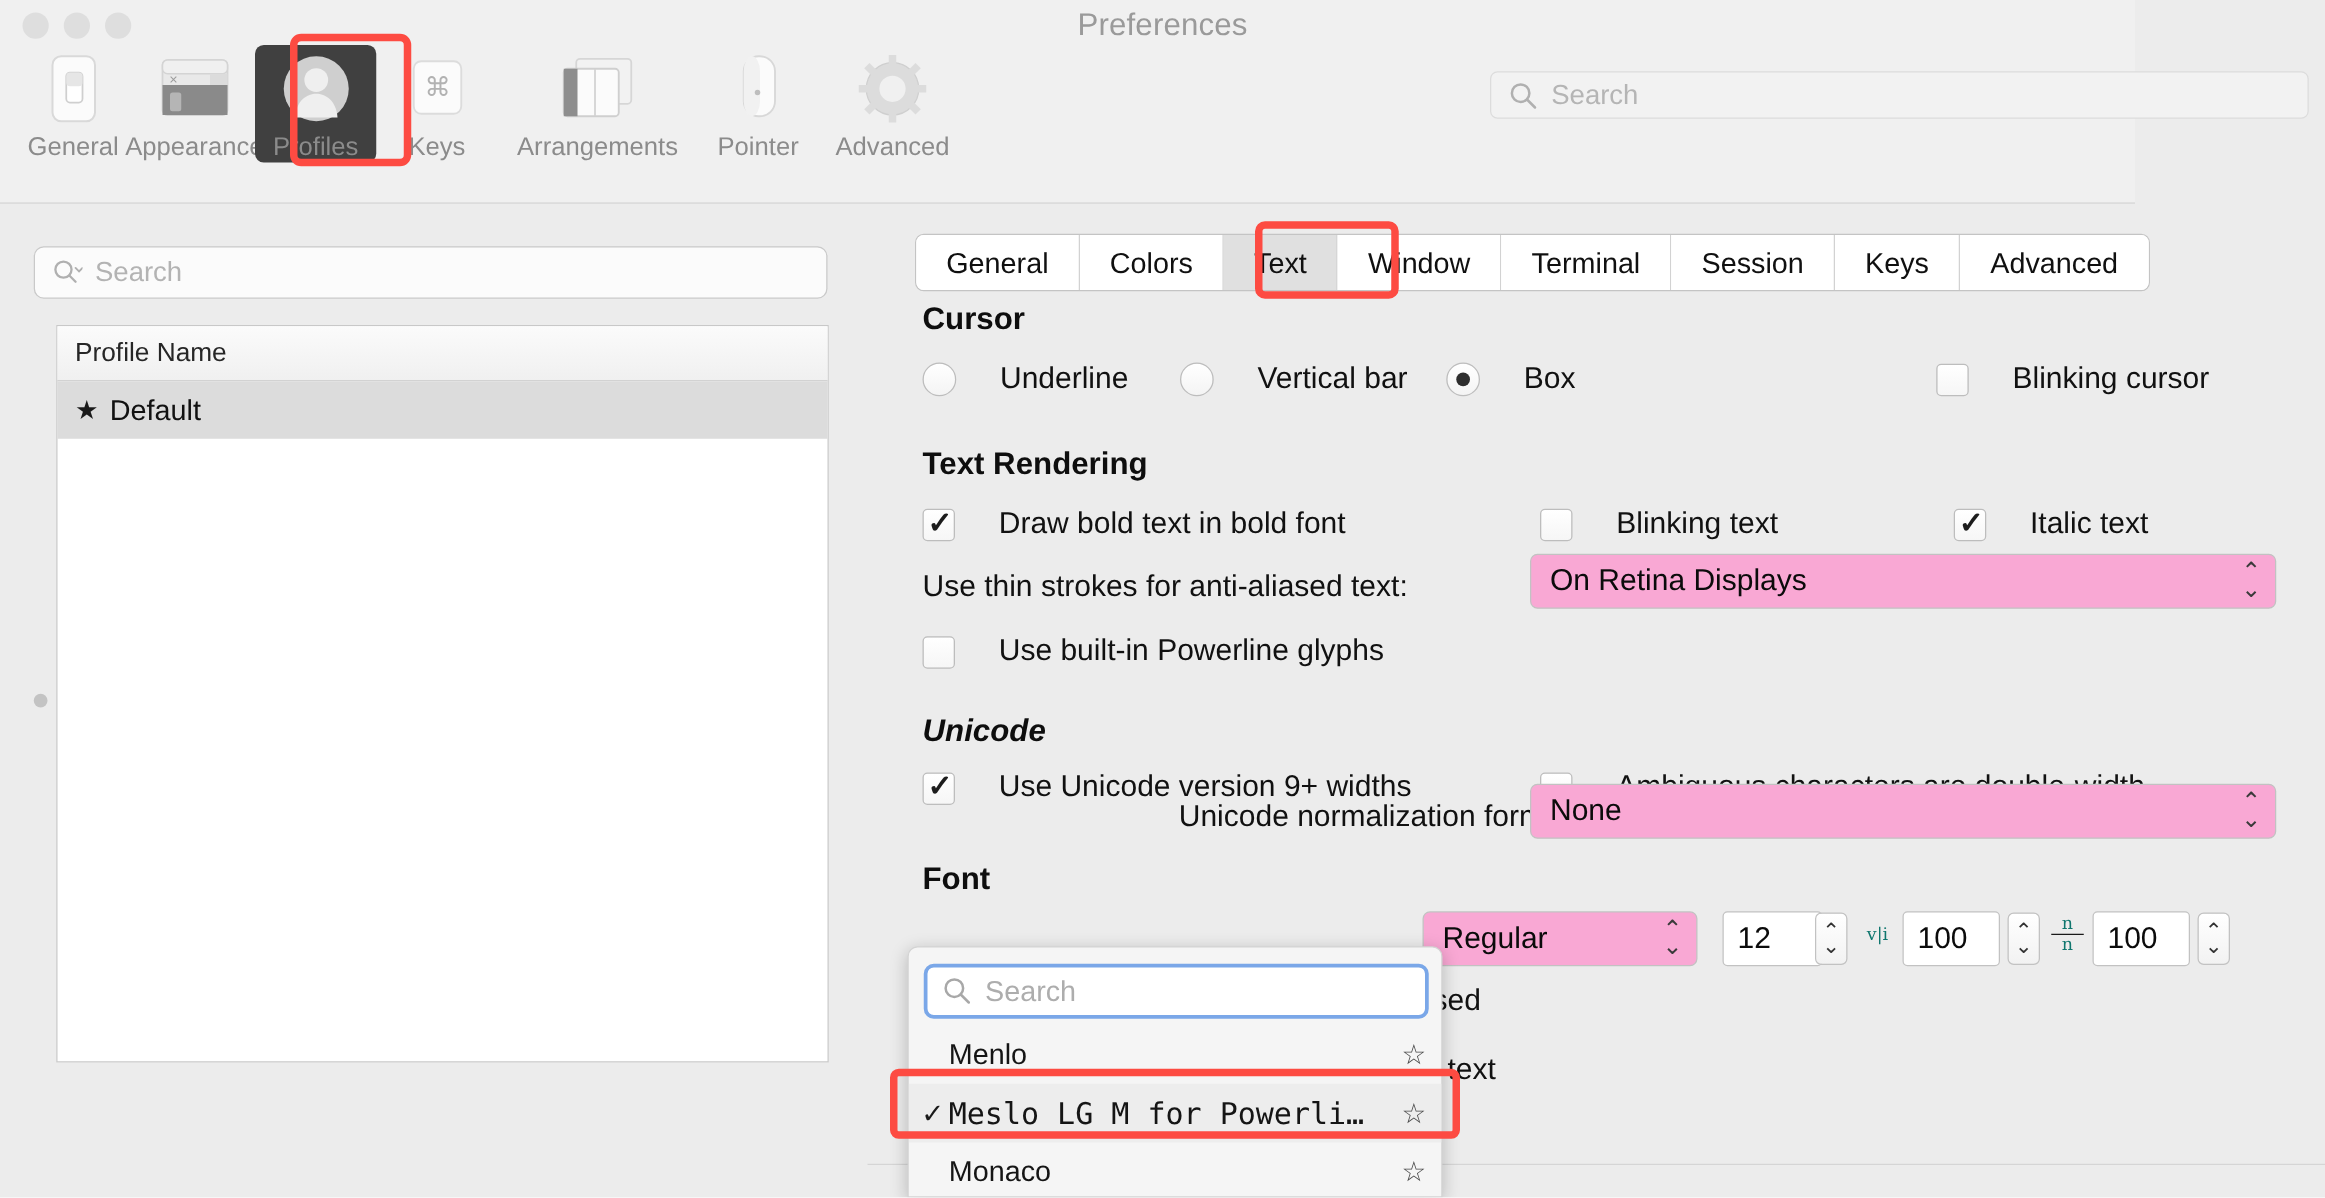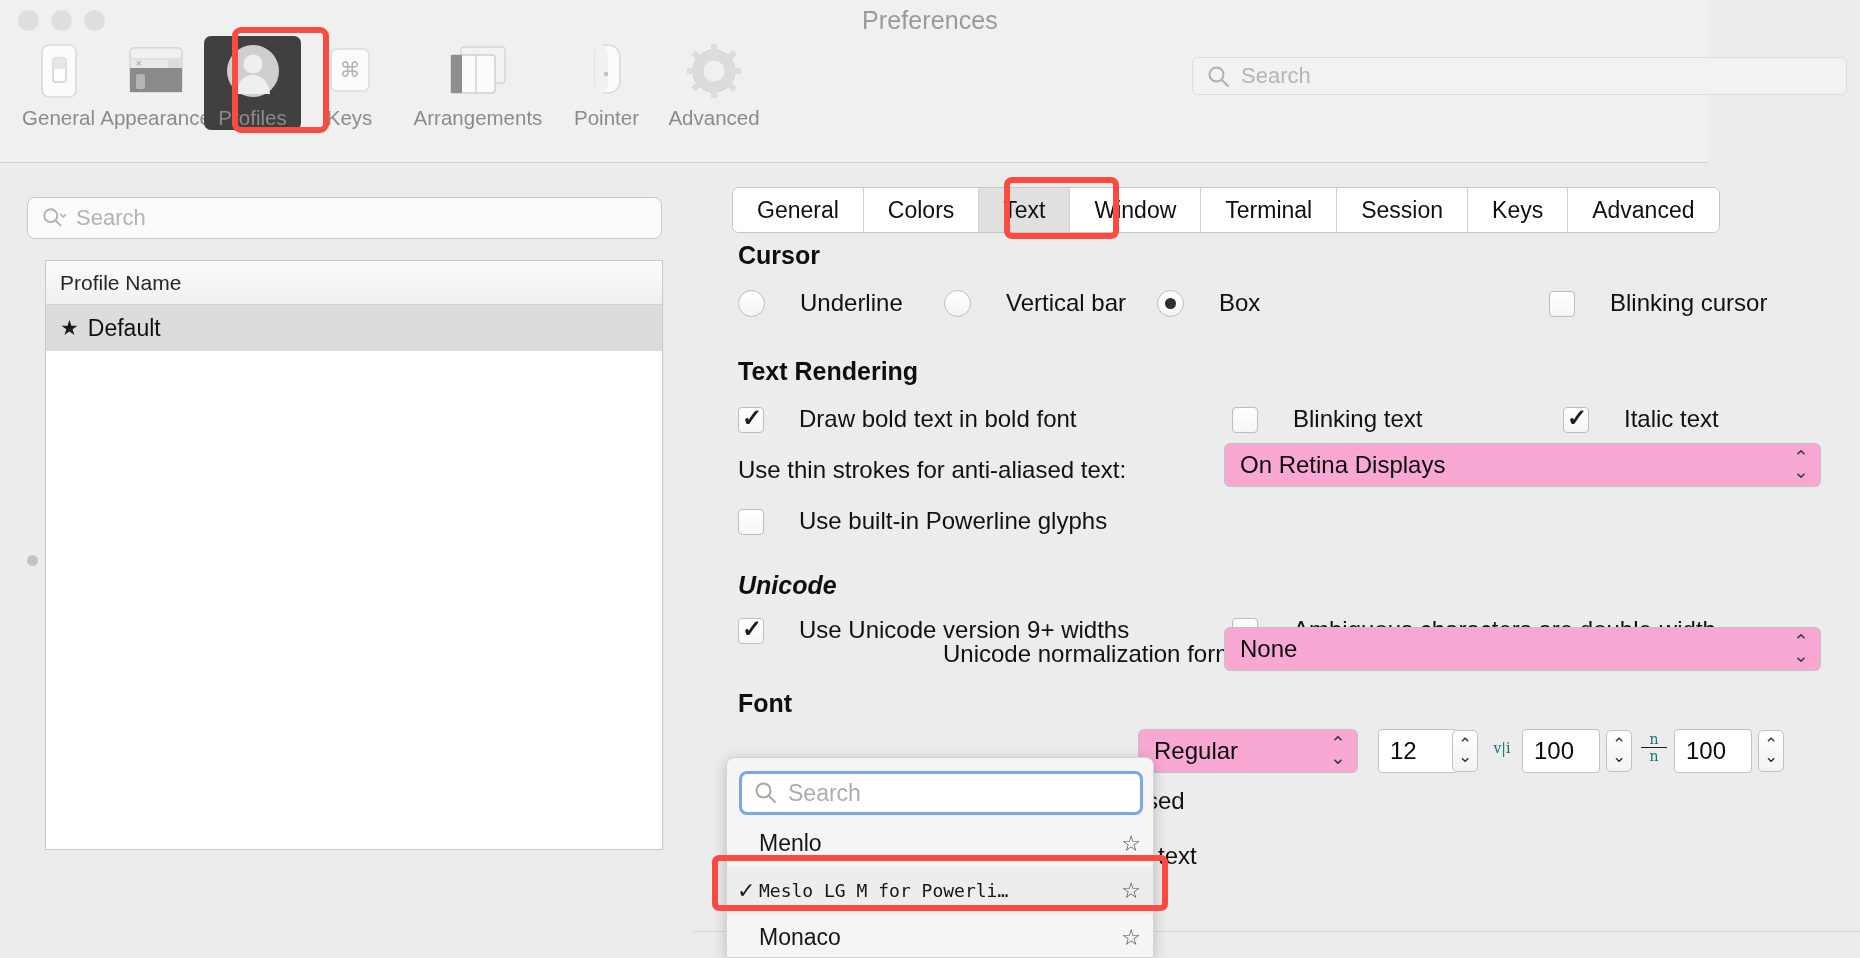--- a/index.html
+++ b/index.html
@@ -392,7 +392,7 @@
   }
   .fp-item .nm { flex: 1 1 auto; white-space: nowrap; overflow: hidden; }
   .fp-item .star { font-size: 22px; color: #4a4a4a; flex: none; }
-  .fp-item.mono .nm { font-family: "DejaVu Sans Mono", monospace; font-size: 18px; }
+  .fp-item.mono .nm { font-family: "DejaVu Sans Mono", monospace; font-size: 24px; }
 
   .fp-highlight {
     position: absolute;

